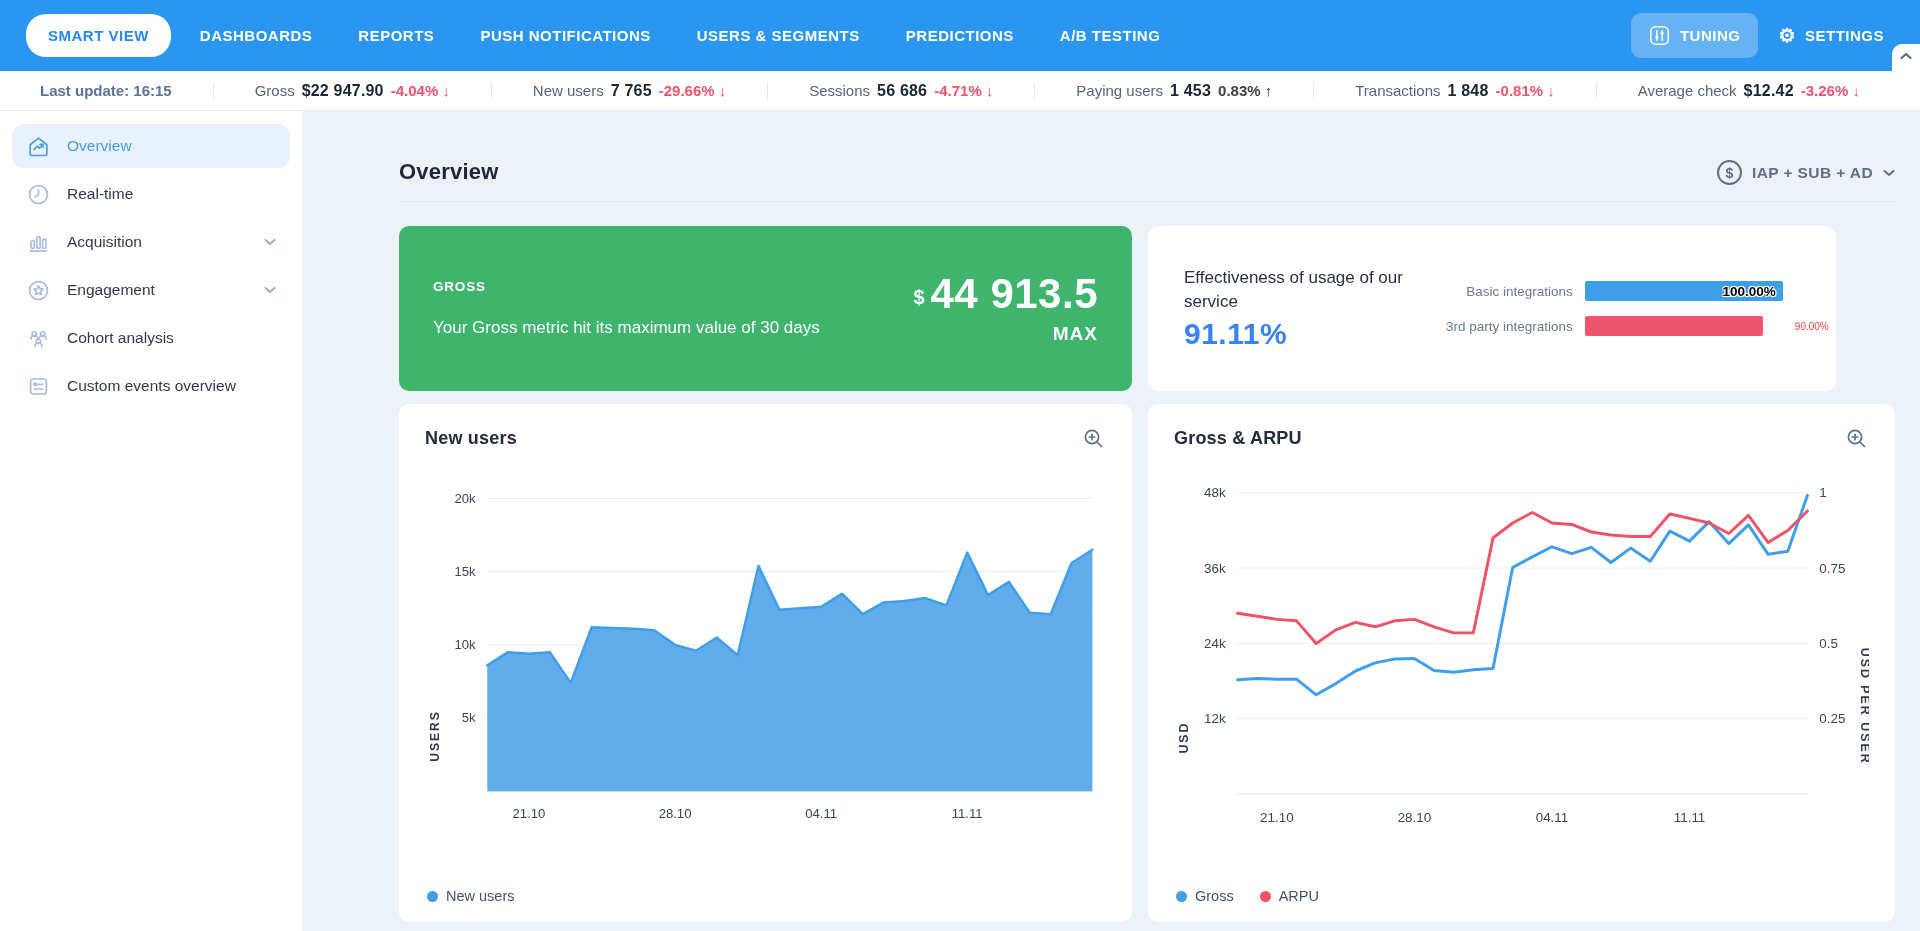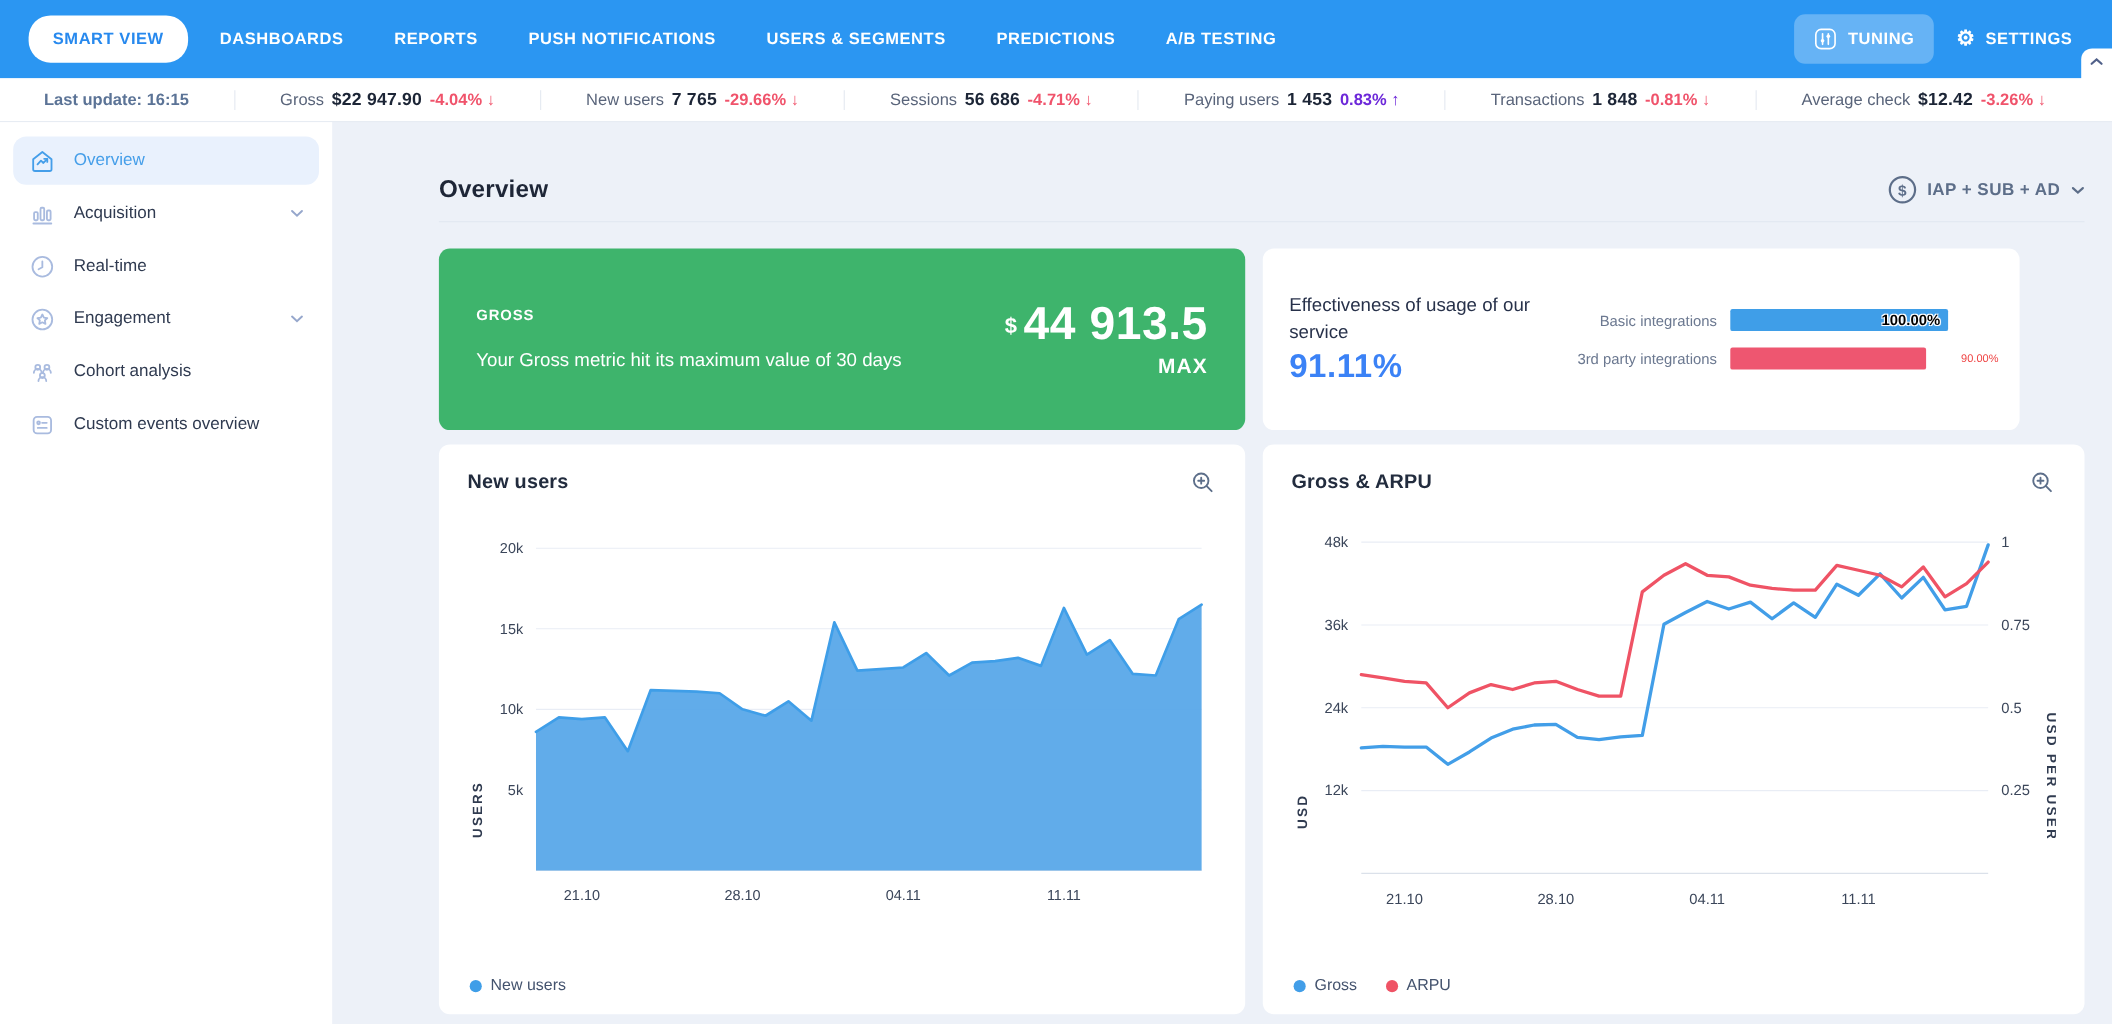--- a/index.html
+++ b/index.html
@@ -23,7 +23,7 @@
   .stat-item{display:flex;align-items:baseline;gap:7px;font-size:15px;color:#59647a;white-space:nowrap}
   .stat-item b{color:#1c2536;font-size:16px;letter-spacing:.2px}
   .chg{font-weight:700;font-size:15px}
-  .chg.down{color:#f0536b}.chg.up{color:#6d28d9}
+  .chg.down{color:#f0536b}.chg.up{color:#404040}
   .last-update{color:#5b7396;font-weight:700;font-size:15px;white-space:nowrap}
   .stat-divider{width:1px;height:18px;background:#e4e9f1}
 

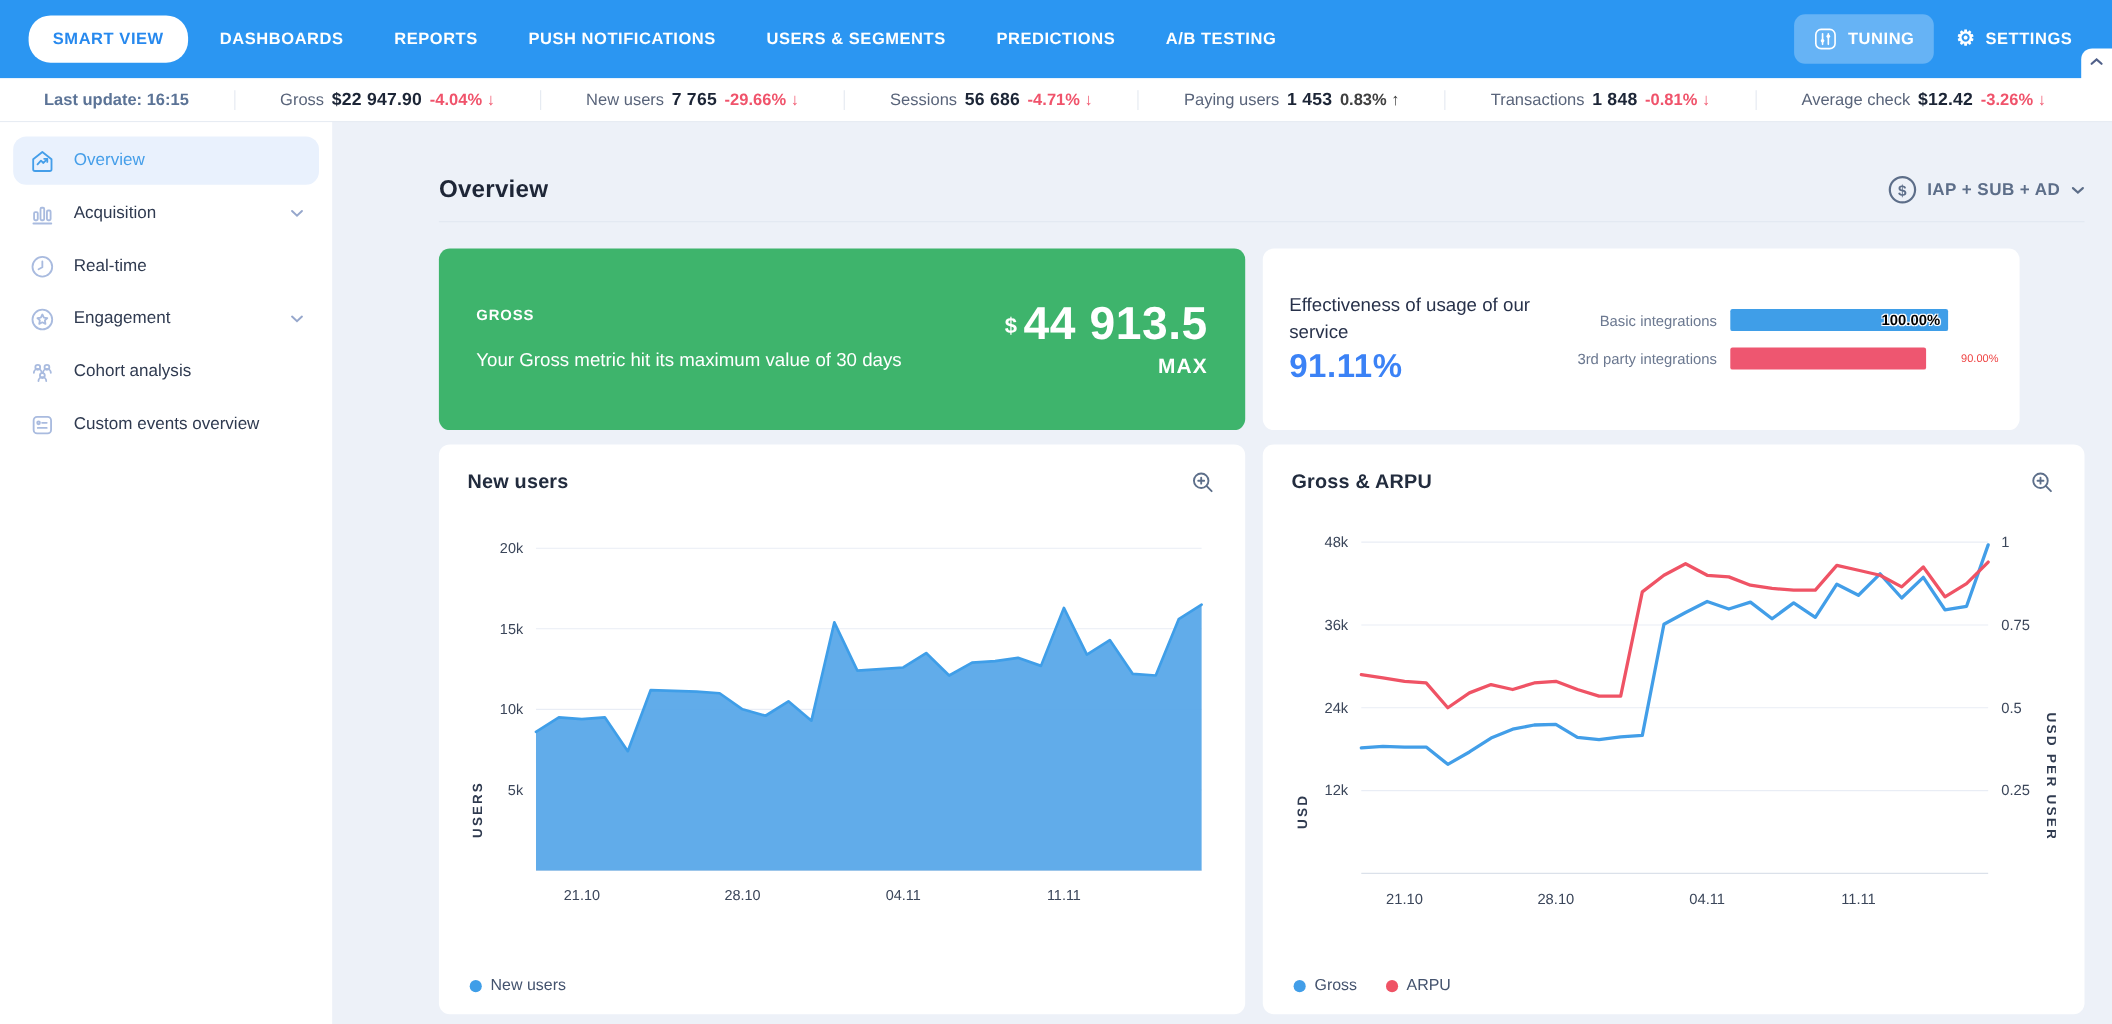--- a/index.html
+++ b/index.html
@@ -179,6 +179,15 @@
       <div class="side-item">
         <span style="display: flex;">
           <svg width="25" height="25" viewBox="0 0 24 24" fill="none" stroke="#a9bbdf" stroke-width="1.6" stroke-linecap="round" stroke-linejoin="round">
+            <circle cx="12" cy="12" r="8.6"></circle>
+            <polyline points="12,7.4 12,12.4 8.7,14.2"></polyline>
+          </svg>
+        </span>
+        <span>Real-time</span>
+      </div>
+      <div class="side-item">
+        <span style="display: flex;">
+          <svg width="25" height="25" viewBox="0 0 24 24" fill="none" stroke="#a9bbdf" stroke-width="1.6" stroke-linecap="round" stroke-linejoin="round">
             <rect x="4.8" y="10.4" width="3.2" height="7.1" rx="1"></rect>
             <rect x="10.4" y="6.6" width="3.2" height="10.9" rx="1"></rect>
             <rect x="16" y="9" width="3.2" height="8.5" rx="1"></rect>
@@ -191,15 +200,6 @@
             <polyline points="1.5,1.8 6,6 10.5,1.8"></polyline>
           </svg>
         </span>
-      </div>
-      <div class="side-item">
-        <span style="display: flex;">
-          <svg width="25" height="25" viewBox="0 0 24 24" fill="none" stroke="#a9bbdf" stroke-width="1.6" stroke-linecap="round" stroke-linejoin="round">
-            <circle cx="12" cy="12" r="8.6"></circle>
-            <polyline points="12,7.4 12,12.4 8.7,14.2"></polyline>
-          </svg>
-        </span>
-        <span>Real-time</span>
       </div>
       <div class="side-item">
         <span style="display: flex;">

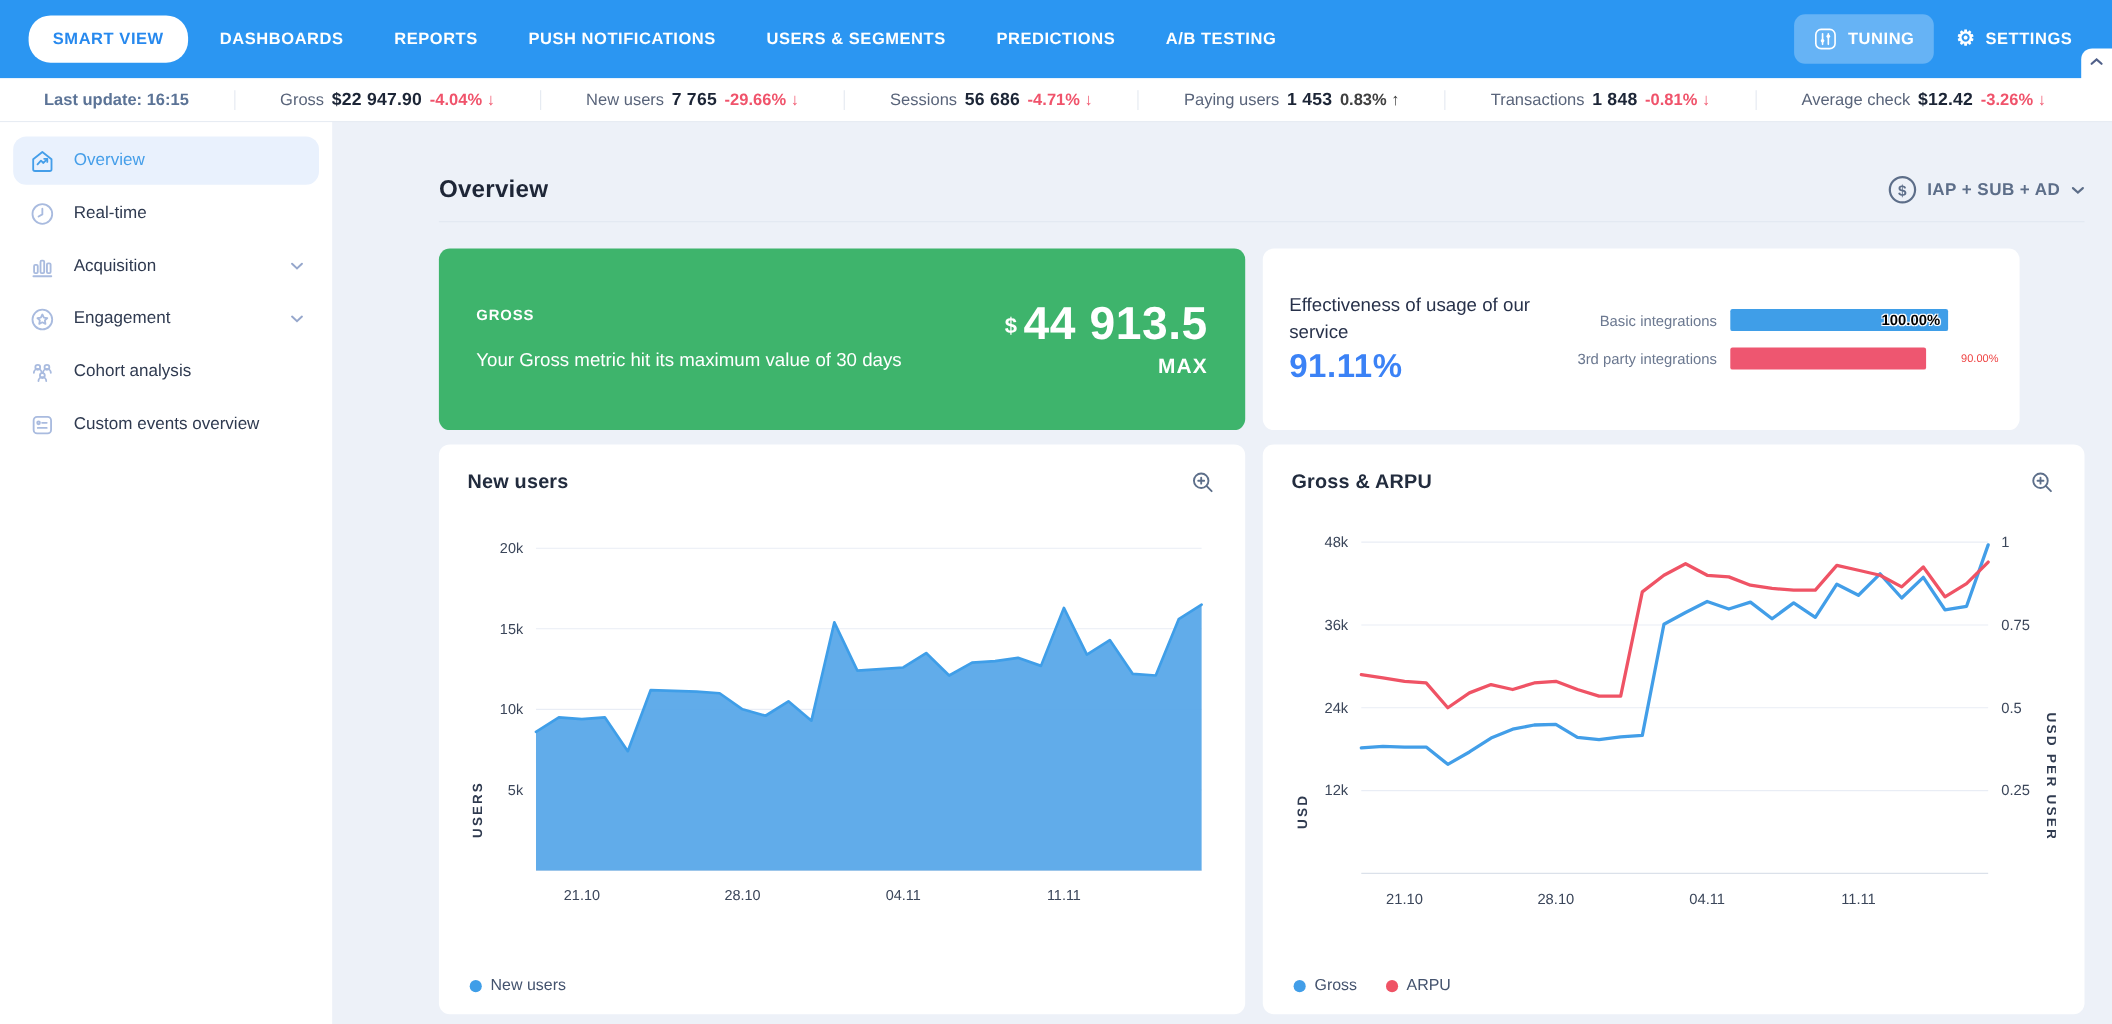--- a/index.html
+++ b/index.html
@@ -56,7 +56,7 @@
   .hero-badge{font-size:19px;font-weight:600;letter-spacing:1px}
 
   
-  .eff-card{width:688px;height:165px;border-radius:10px;background:#fff;display:flex;padding:24px 28px 24px 24px}
+  .eff-card{width:688px;height:165px;border-radius:10px;background:#fff;display:flex;padding:24px 28px 24px 36px}
   .eff-left{width:262px;display:flex;flex-direction:column;justify-content:center;flex:none}
   .eff-title{font-size:17px;color:#27314a;line-height:1.4;margin:0 0 4px 0;font-weight:500}
   .eff-score{font-size:30px;font-weight:700;color:#3b82f6;letter-spacing:.5px}

